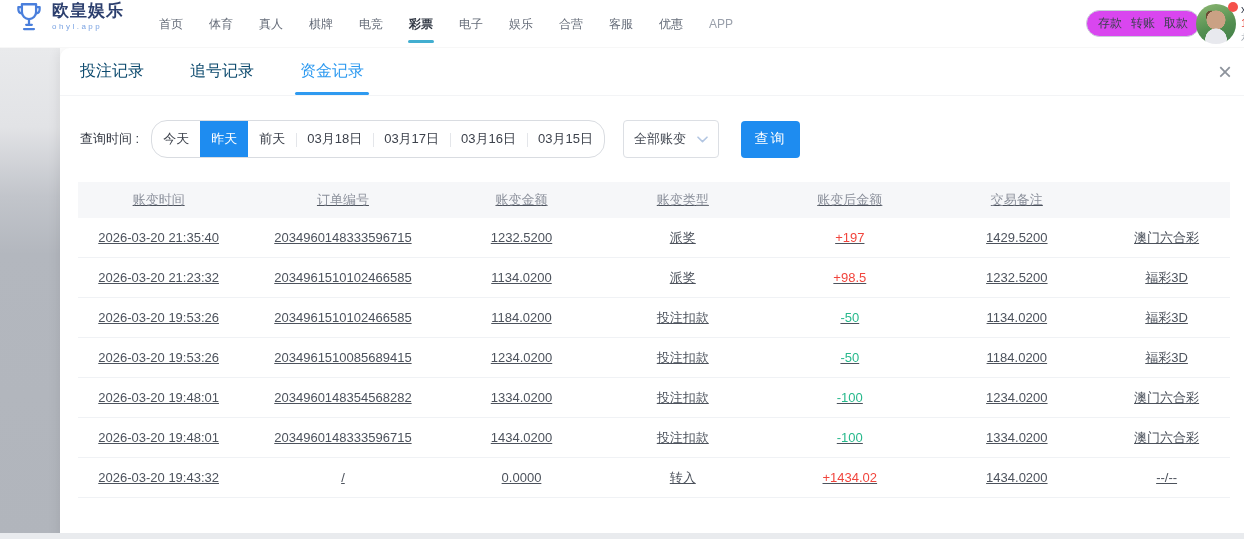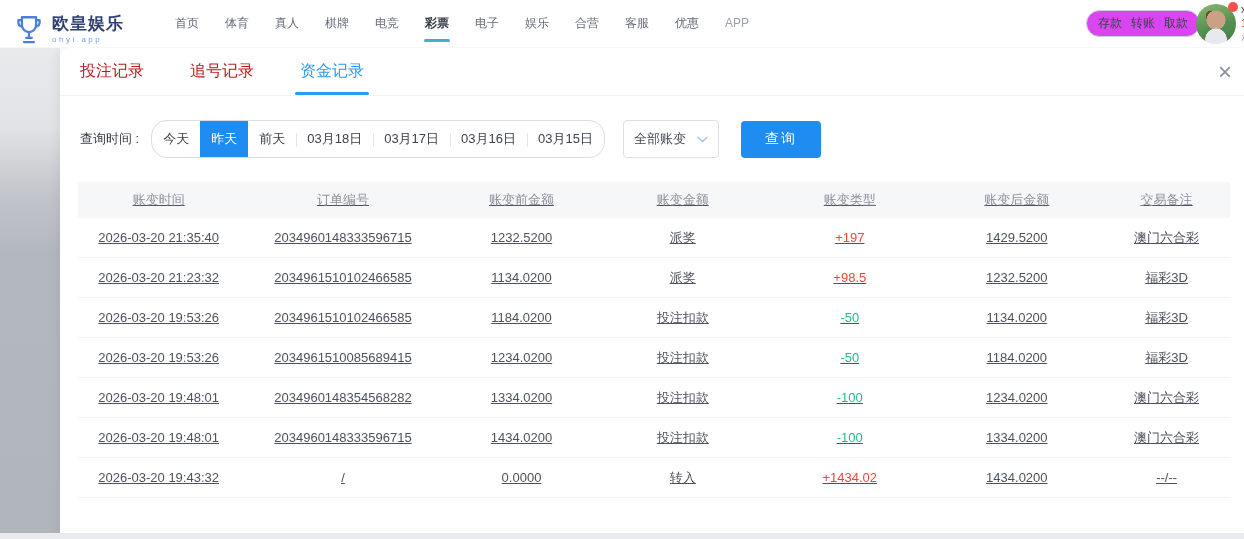--- a/index.html
+++ b/index.html
@@ -11,9 +11,8 @@
   
   .topbar {
     position:absolute; top:0; left:0; width:1244px; height:48px;
-    background:#fff; display:flex; align-items:flex-end; z-index:4;
+    background:#fff; display:flex; align-items:flex-start; z-index:4;
     border-bottom:1px solid rgba(0,0,0,0.03);
-    gap:16px;
   }
   .logo { display:flex; align-items:center; margin-left:12px; cursor:pointer; }
   .logo svg { width:34px; height:34px; }

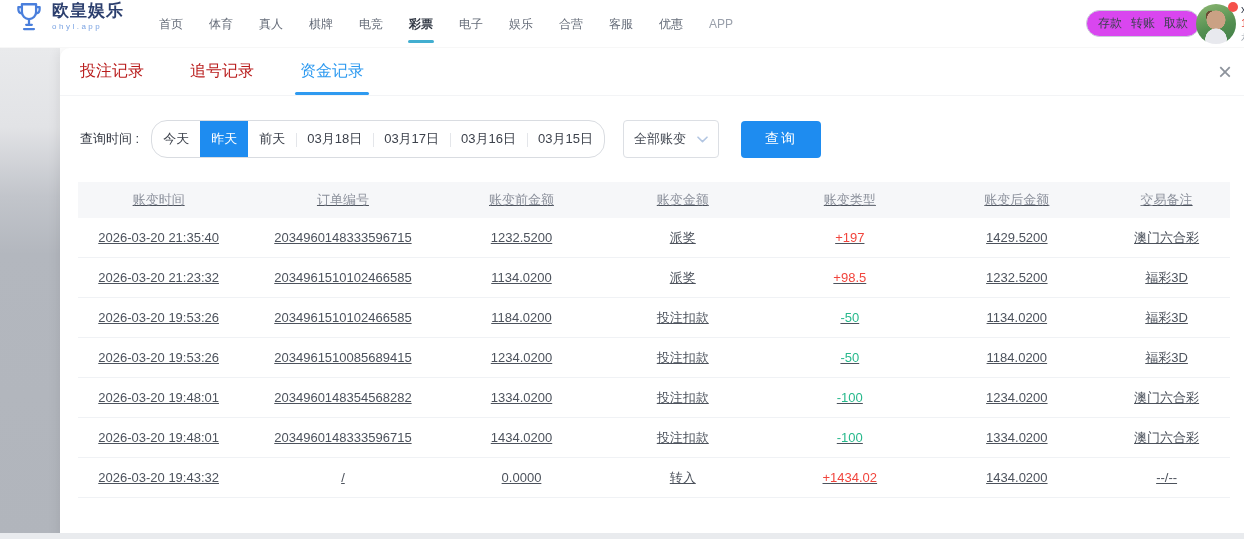--- a/index.html
+++ b/index.html
@@ -70,7 +70,7 @@
     padding:0 20px; position:relative; border-bottom:1px solid #f3f4f6;
   }
   .tab {
-    font-size:16px; color:#b91c1c; height:100%; display:flex;
+    font-size:16px; color:#0c4a6e; height:100%; display:flex;
     align-items:center; position:relative; cursor:pointer;
   }
   .tab.active { color:#2e9af0; }

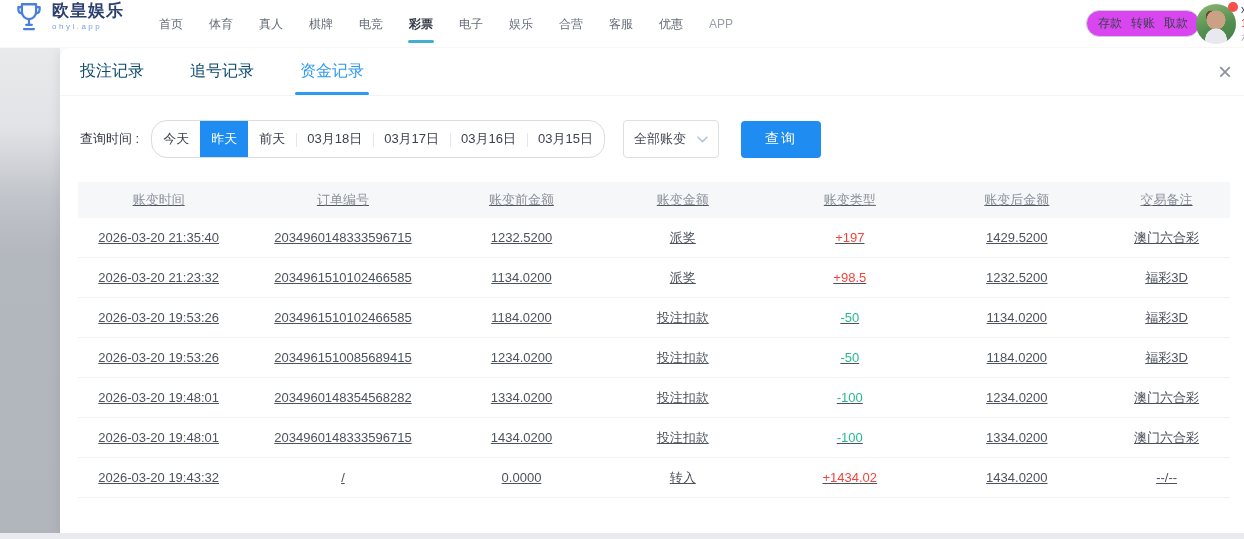--- a/index.html
+++ b/index.html
@@ -103,7 +103,7 @@
     padding:15px 10px; font-size:13px; color:#454a54; cursor:pointer; background:#fff;
   }
   .query-btn {
-    margin-left:22px; width:80px; height:37px; background:#1e8cf0; color:#fff;
+    margin-left:22px; width:59px; height:37px; background:#1e8cf0; color:#fff;
     border:none; border-radius:4px; font-size:14px; letter-spacing:2px; cursor:pointer;
     font-family:inherit;
   }

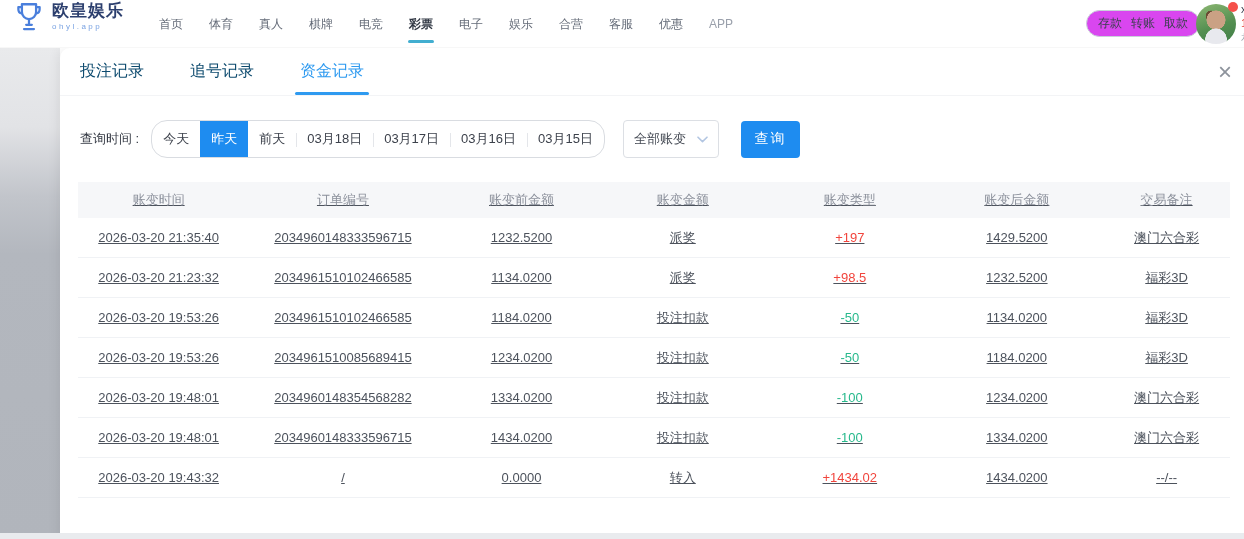--- a/index.html
+++ b/index.html
@@ -214,7 +214,6 @@
     <div class="thead">
         <div class="th">账变时间</div>
         <div class="th">订单编号</div>
-        <div class="th">账变前金额</div>
         <div class="th">账变金额</div>
         <div class="th">账变类型</div>
         <div class="th">账变后金额</div>

